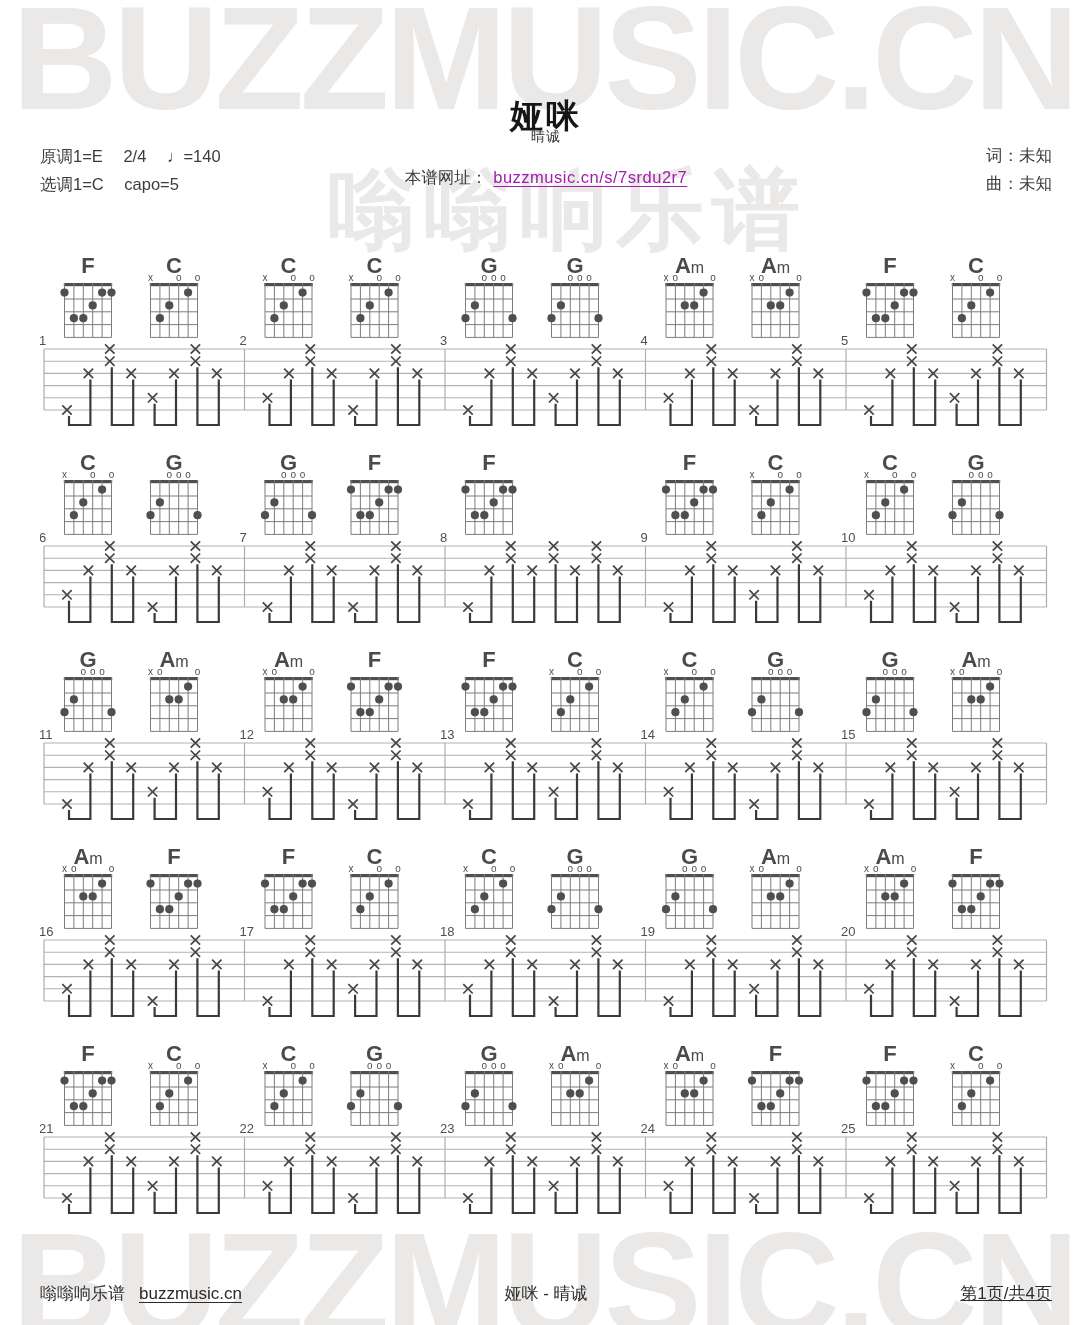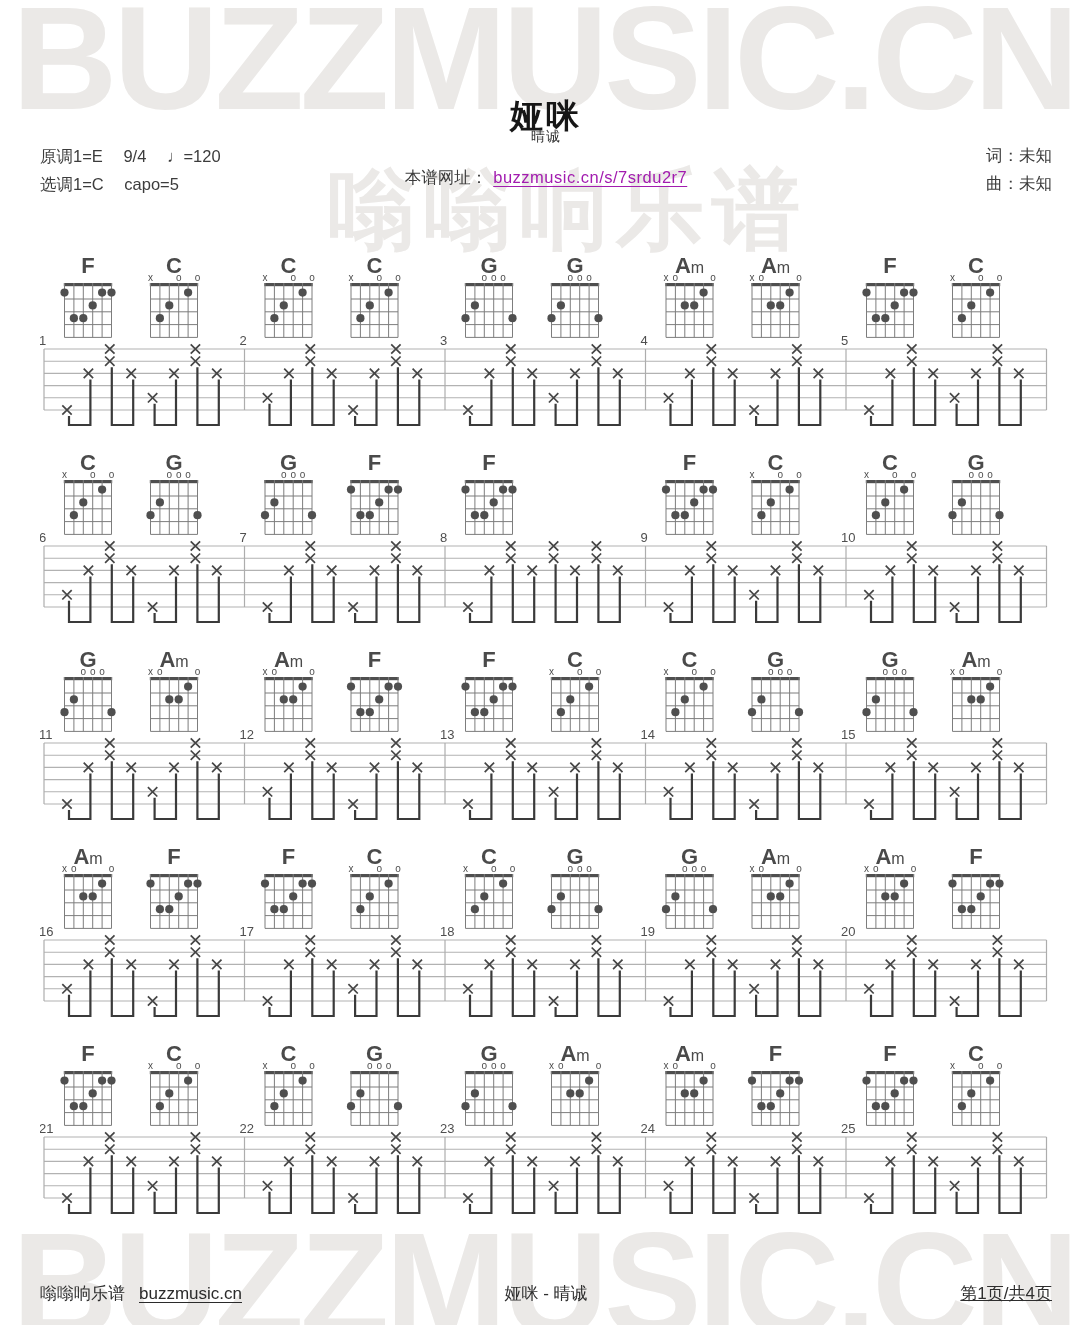--- a/index.html
+++ b/index.html
@@ -58,7 +58,7 @@
     <div class="meta-left">
       <div>
         <span class="gap">原调1=E</span>
-        <span class="gap">9/4</span>
+        <span class="gap">2/4</span>
         <span>♩=120</span>
       </div>
       <div>

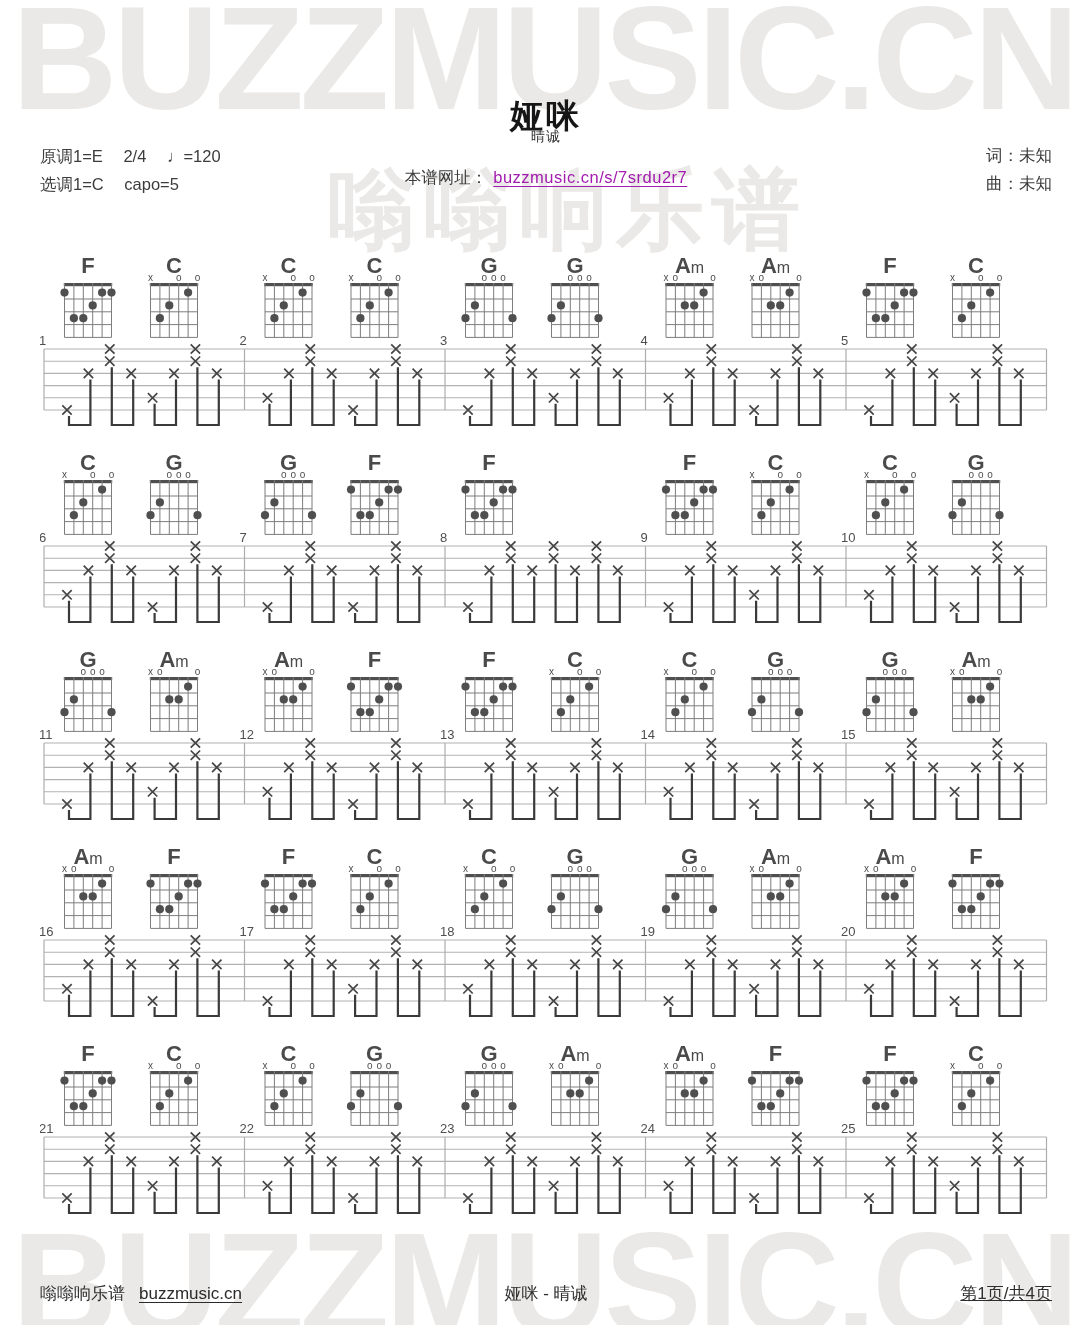--- a/index.html
+++ b/index.html
@@ -59,7 +59,7 @@
       <div>
         <span class="gap">原调1=E</span>
         <span class="gap">2/4</span>
-        <span>♩=120</span>
+        <span>♩=140</span>
       </div>
       <div>
         <span class="gap">选调1=C</span>

